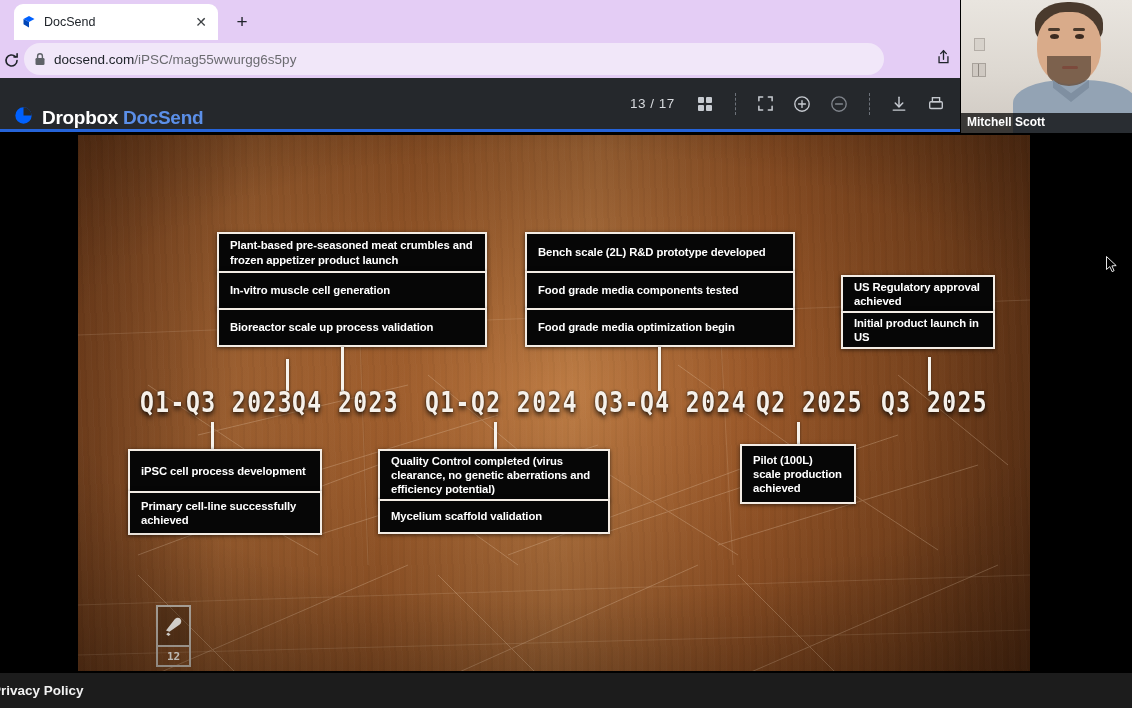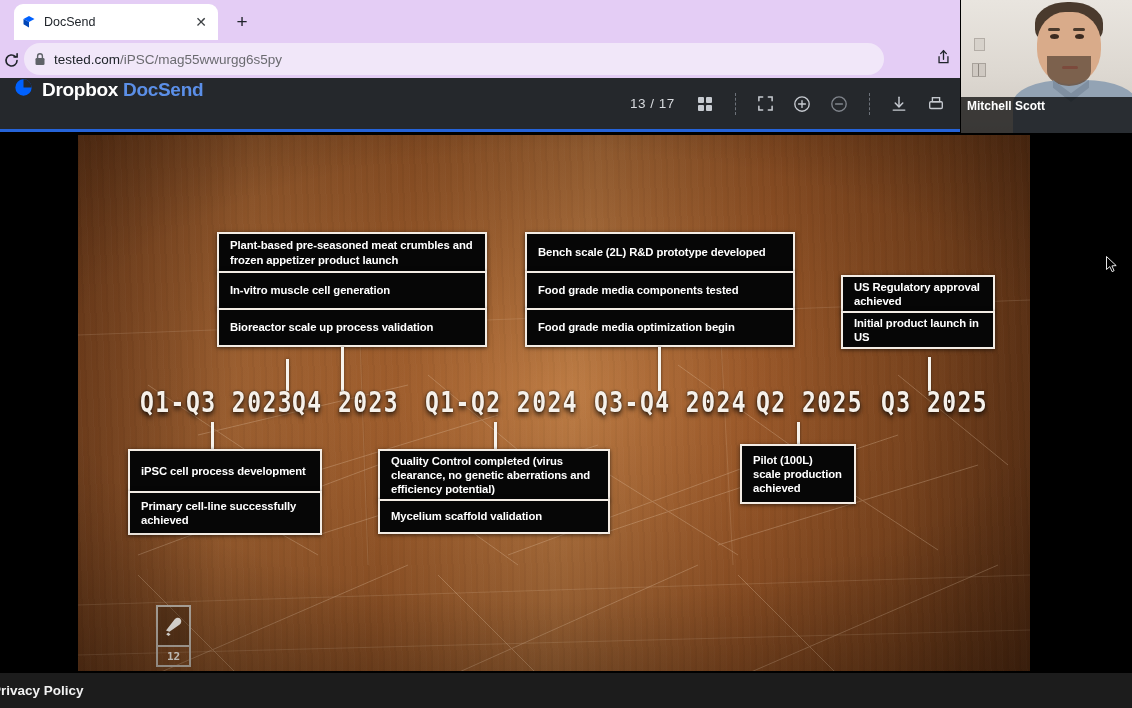--- a/index.html
+++ b/index.html
@@ -196,7 +196,7 @@
           <path d="M3.6 6V4.1a2.4 2.4 0 0 1 4.8 0V6" fill="none" stroke="#5f6368" stroke-width="1.4"></path>
         </svg>
       </span>
-      <span class="url"><span>tested.com</span><span class="dim">/iPSC/mag55wwurgg6s5py</span></span>
+      <span class="url"><span>docsend.com</span><span class="dim">/iPSC/mag55wwurgg6s5py</span></span>
     </div>
 
     <div class="omni-actions">

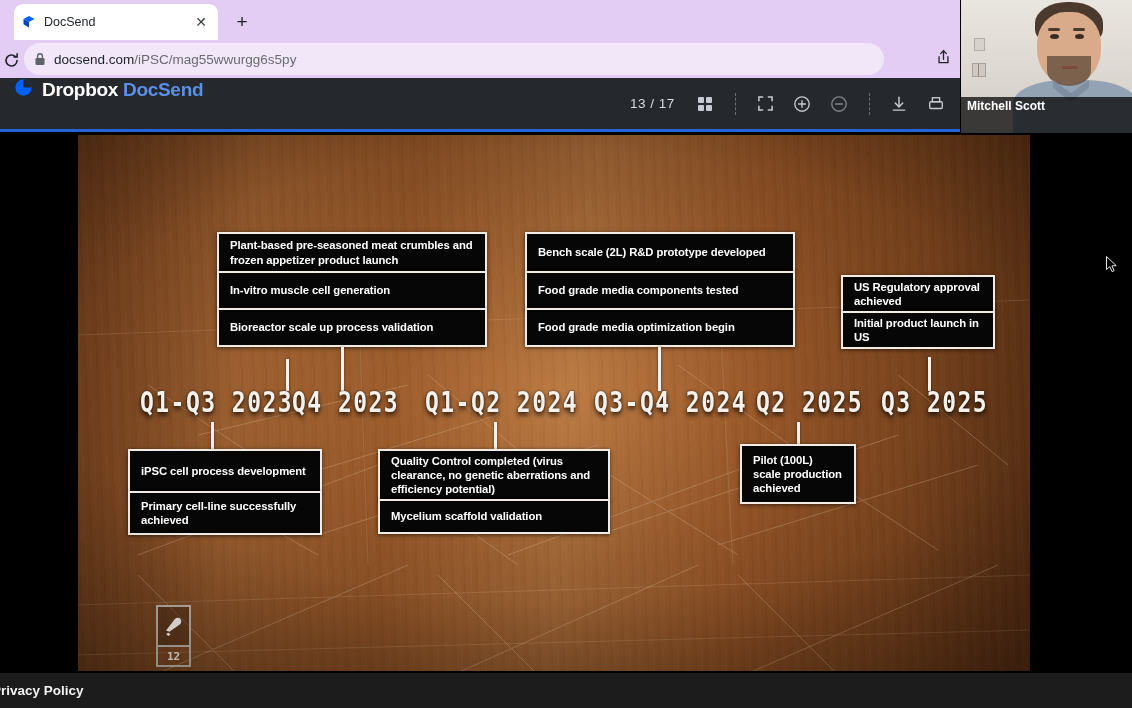--- a/index.html
+++ b/index.html
@@ -56,7 +56,7 @@
   .appbar {
     position: absolute; left: 0; top: 78px; width: 1132px; height: 54px;
     background: #25282c; border-bottom: 3px solid #2563d8;
-    display: flex; align-items: flex-start;
+    display: flex; align-items: flex-end;
   }
   .brand { display: flex; align-items: center; gap: 9px; margin-left: 14px; }
   .brand-text { font-size: 19px; font-weight: bold; color: #fff; letter-spacing: -0.3px; }

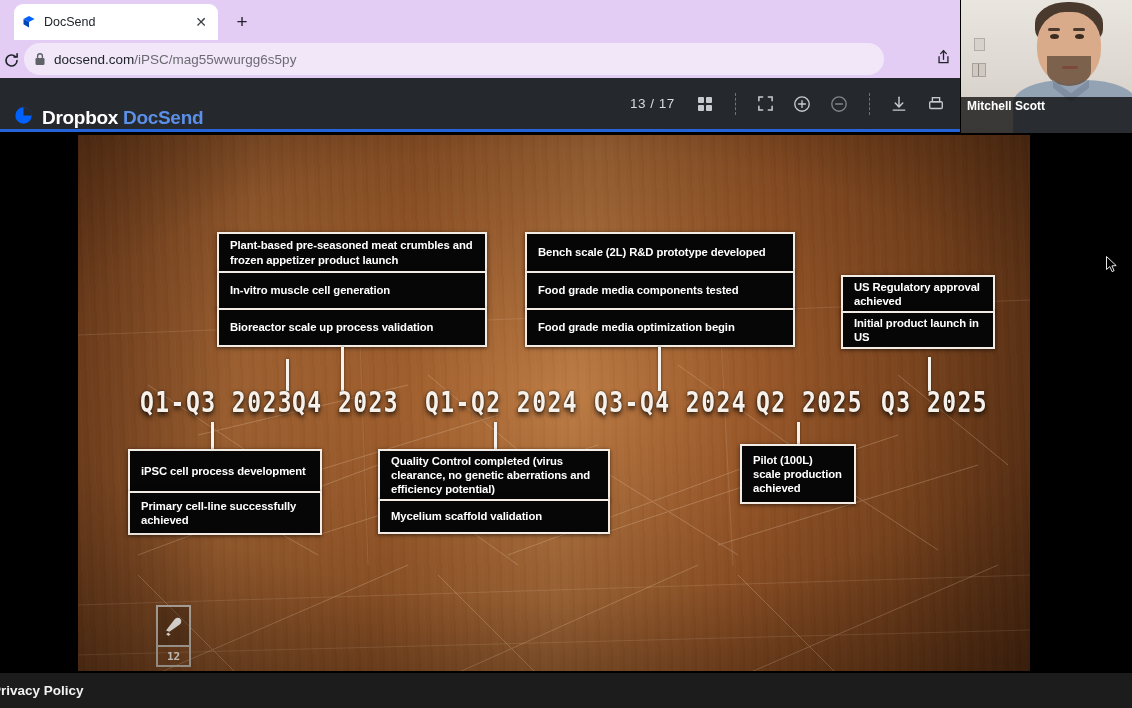--- a/index.html
+++ b/index.html
@@ -155,7 +155,7 @@
   .wc-collar { position: absolute; left: 44px; top: 80px; width: 36px; height: 22px; background: #7f8fa1;
     clip-path: polygon(0 0, 50% 60%, 100% 0, 100% 35%, 50% 100%, 0 35%); }
   .wc-name {
-    position: absolute; left: 0; bottom: 0; padding: 2px 6px 20px 6px;
+    position: absolute; left: 0; bottom: 0; padding: 2px 6px 4px 6px;
     background: rgba(0,0,0,.72); color: #fff; font-size: 12px; font-weight: bold;
     white-space: nowrap; width: 100%;
   }

